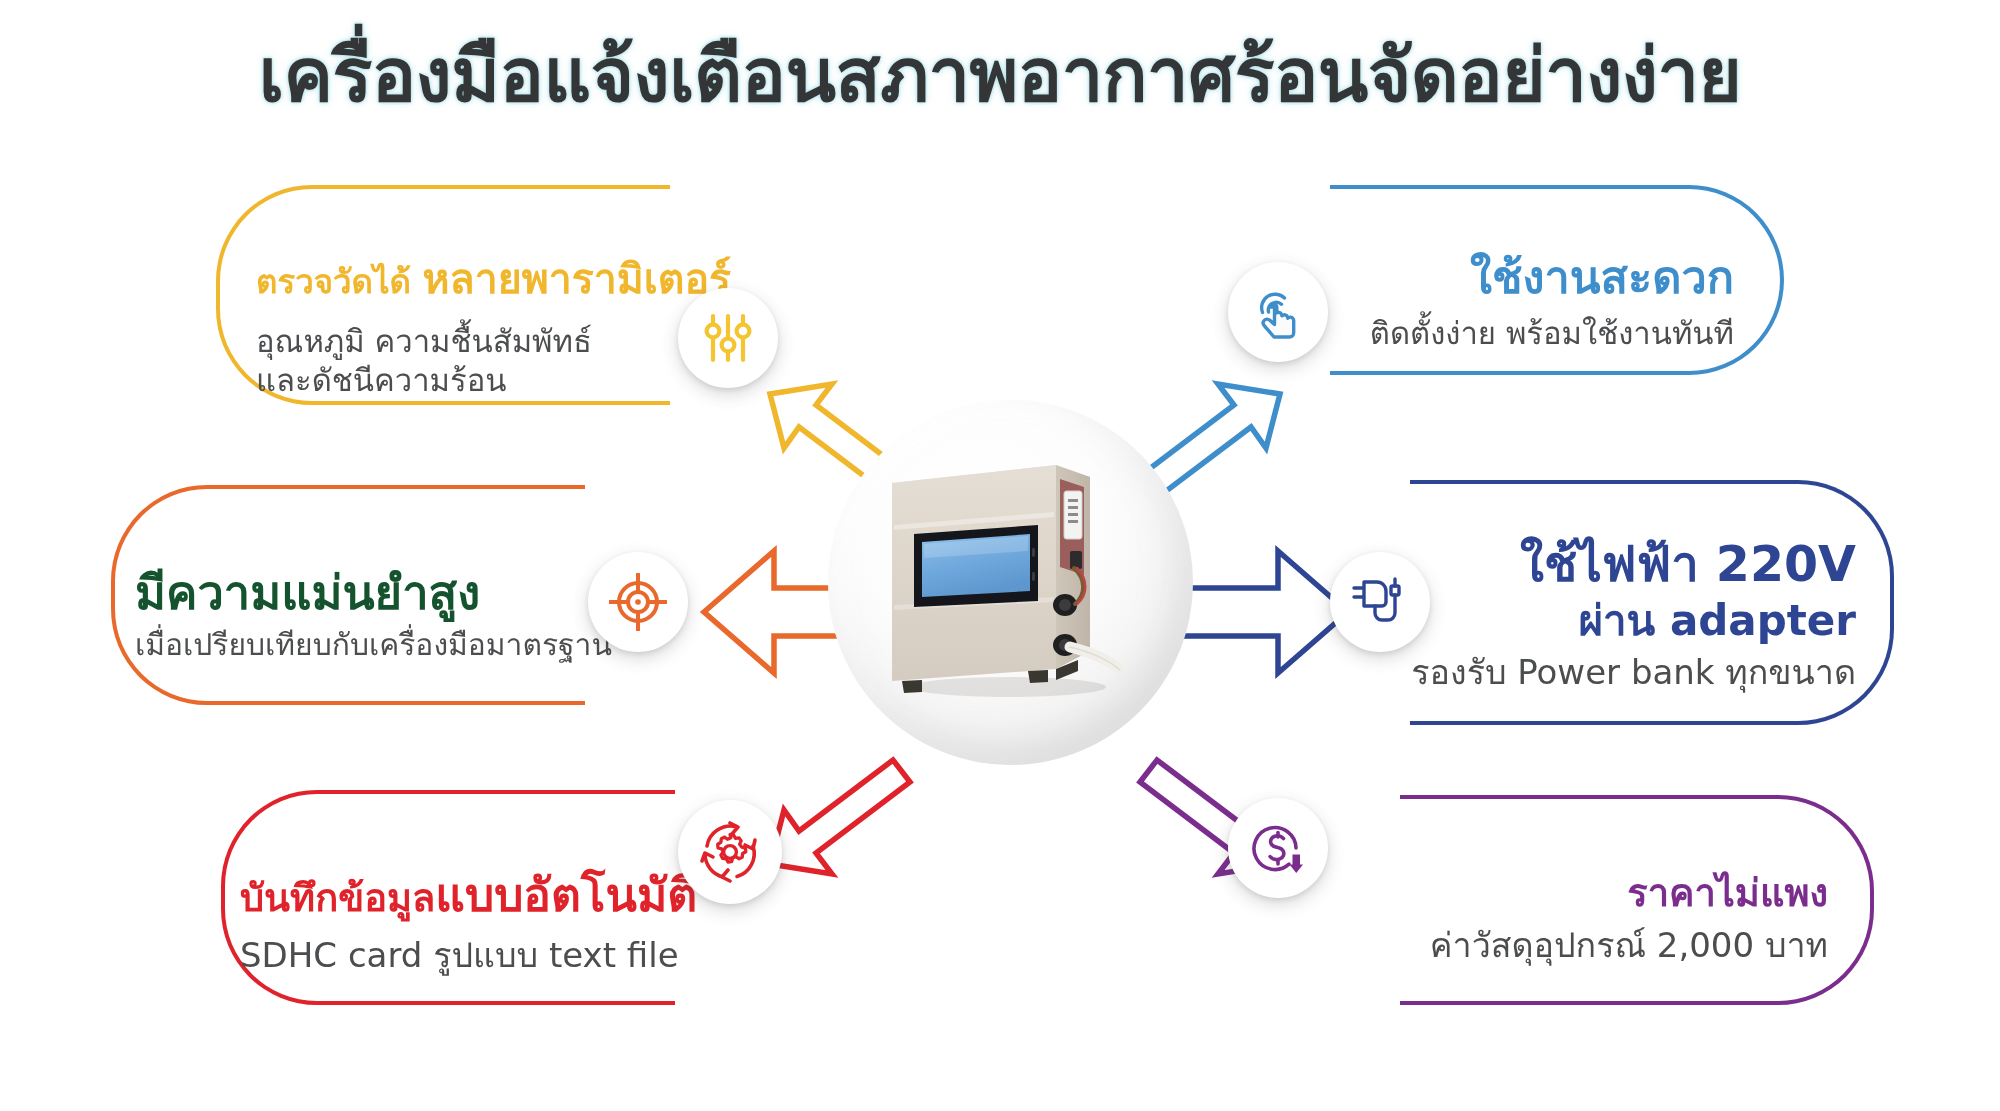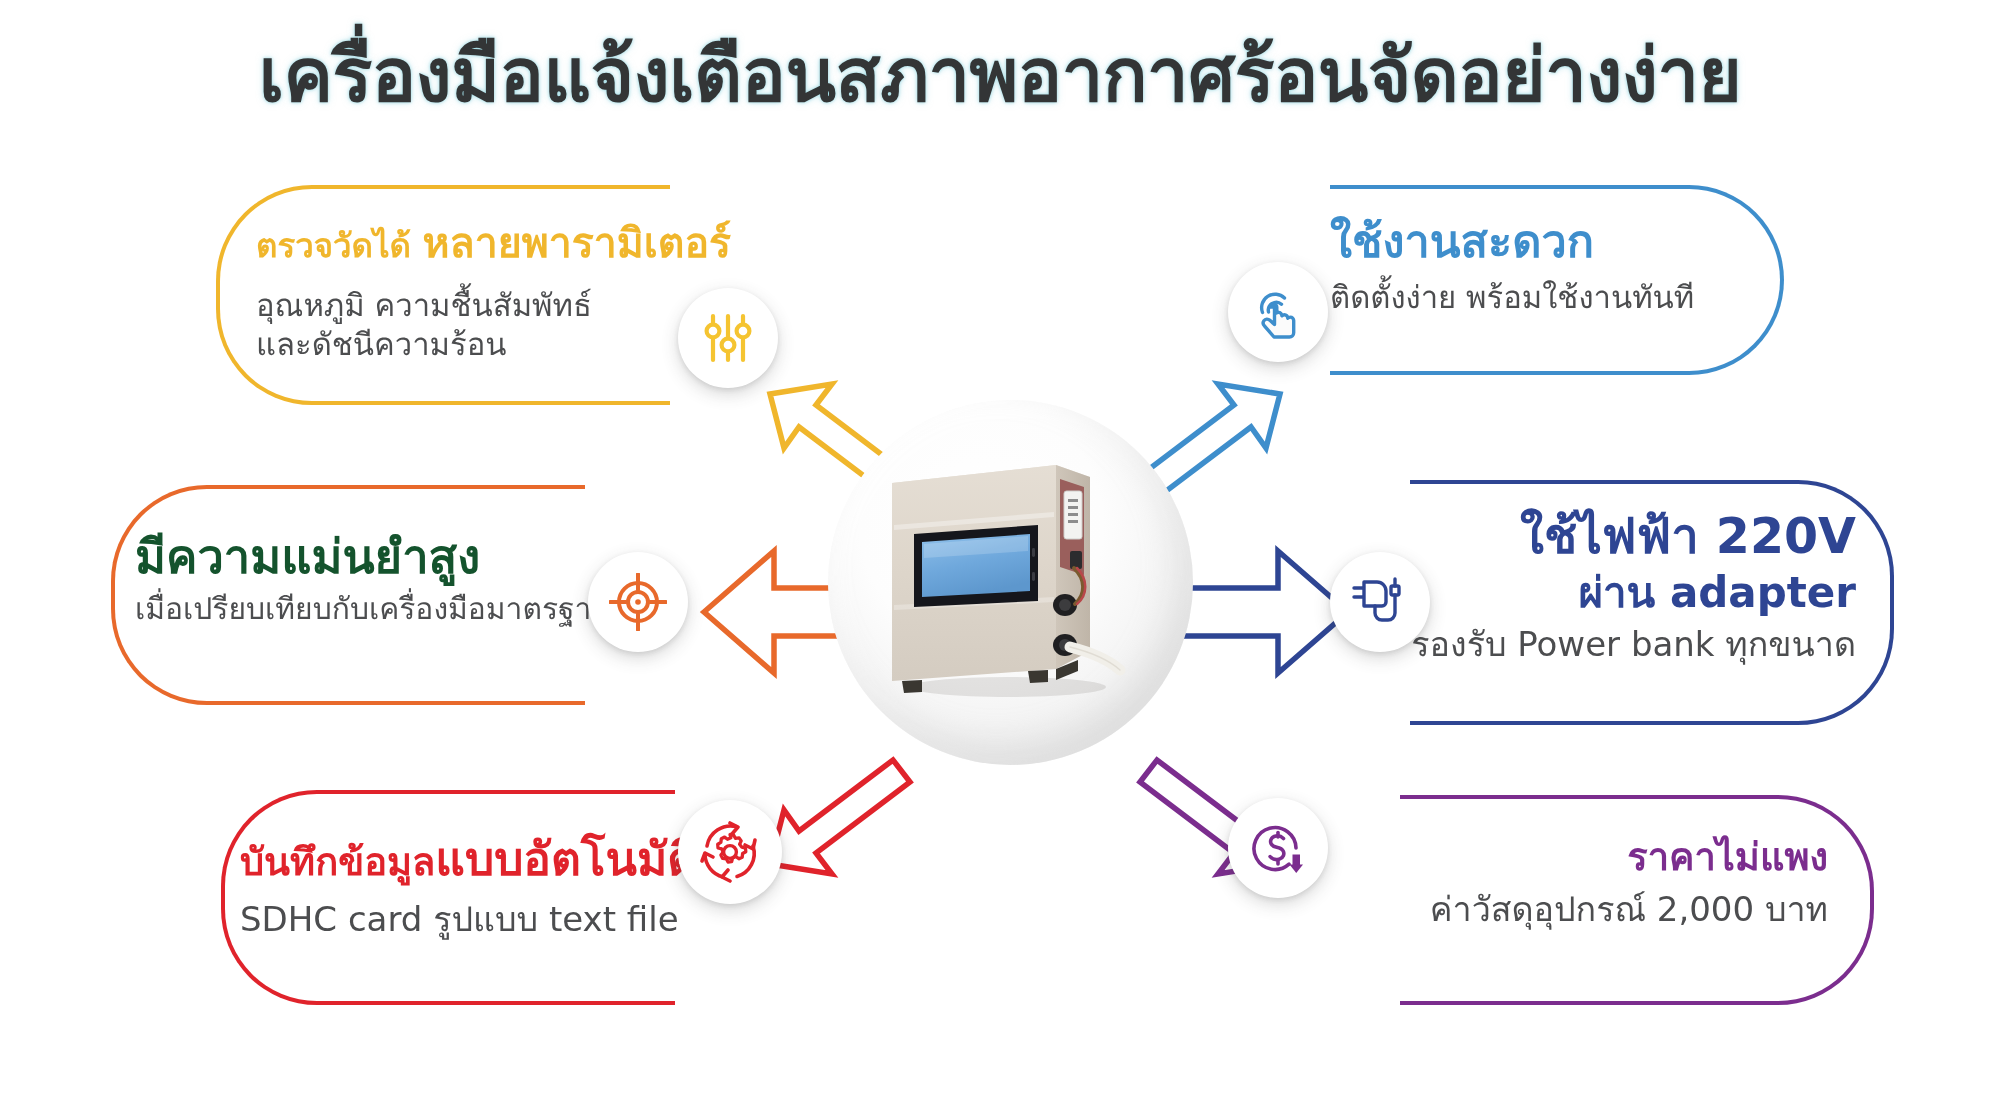--- a/index.html
+++ b/index.html
@@ -25,7 +25,7 @@
   .card { position:absolute; }
   .card .txt { position:relative; z-index:3; }
   .card .head {
-    font-size:41px; font-weight:bold; line-height:1.18; white-space:nowrap;
+    font-size:41px; font-weight:bold; line-height:1.18; white-space:nowrap;margin-top:36px;
   }
   .card .head .lead { font-weight:bold; font-size:33px; }
   .card .sub {

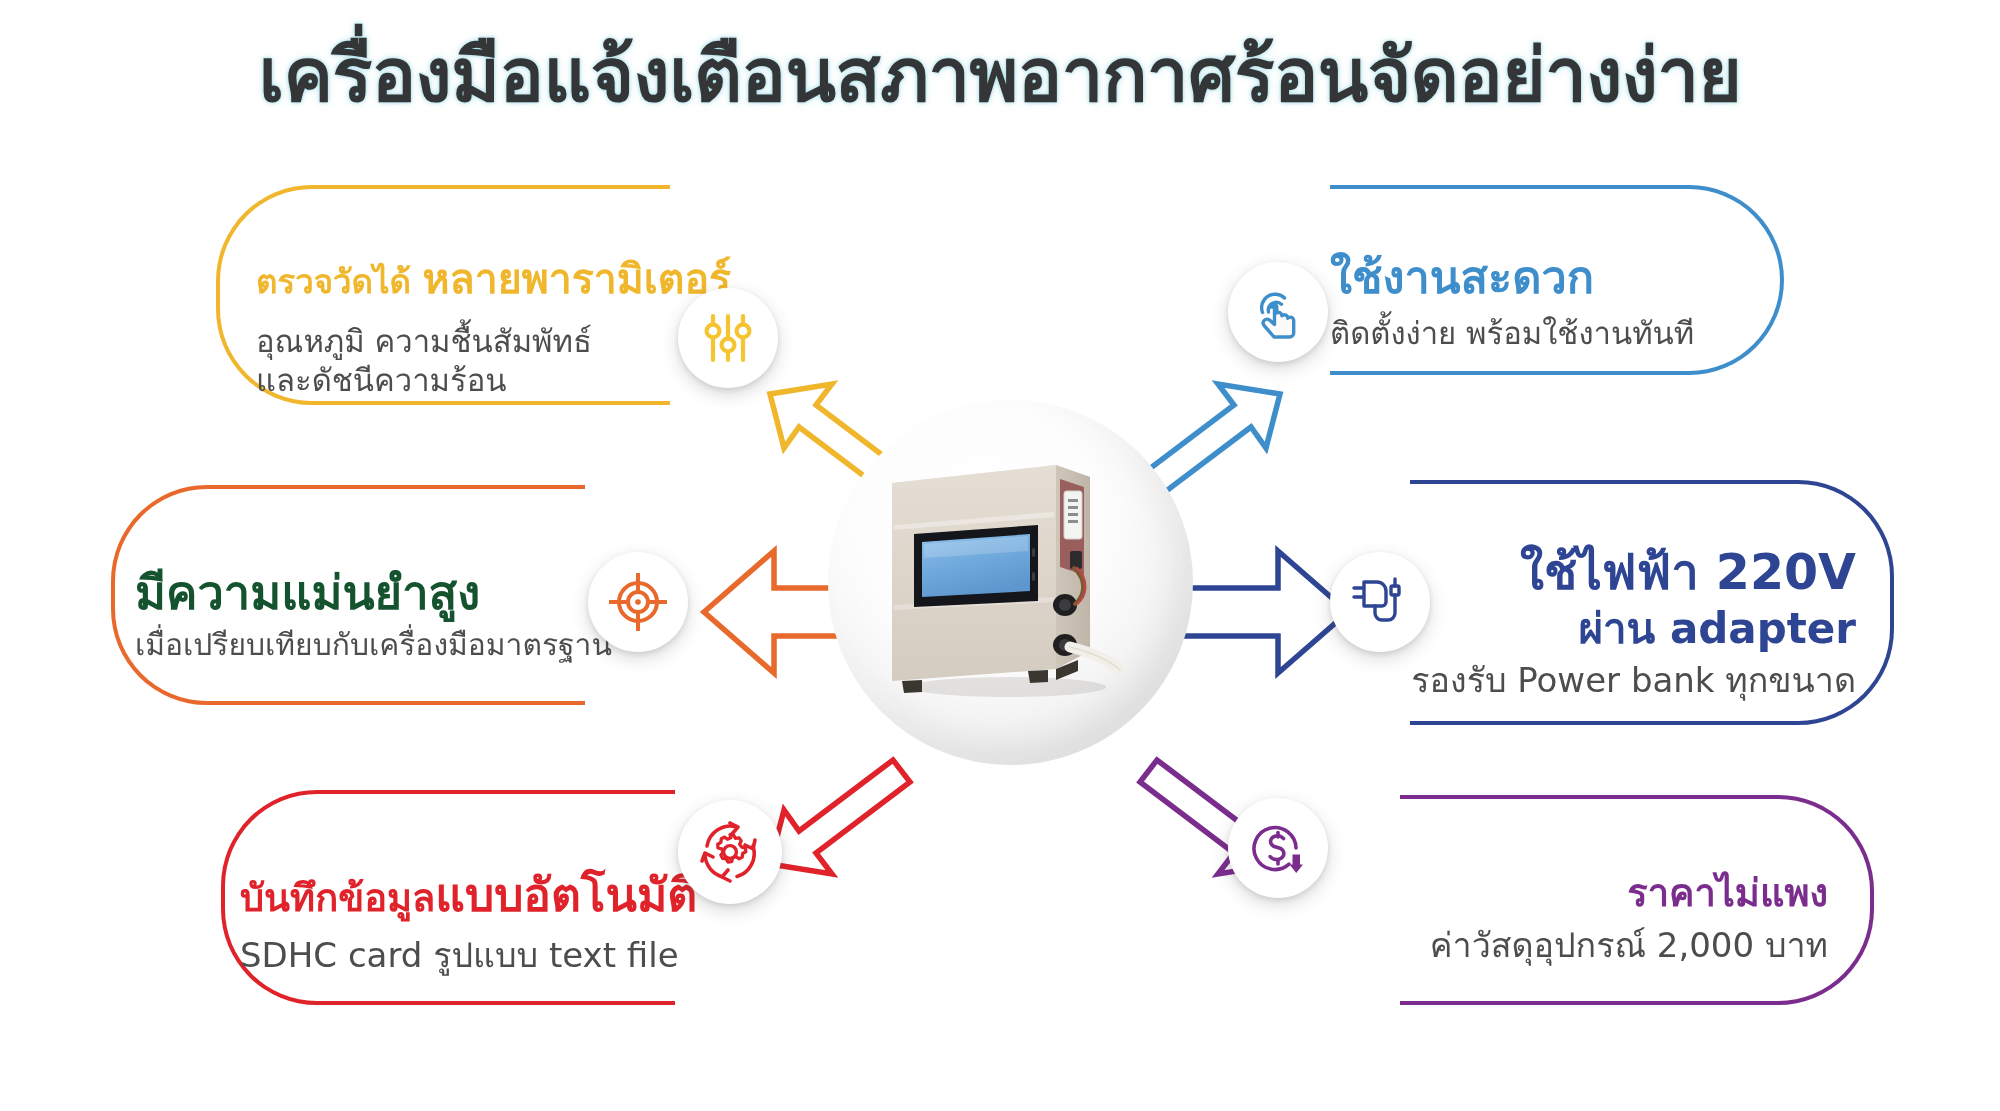--- a/index.html
+++ b/index.html
@@ -305,7 +305,7 @@
 
   <div class="card" style="left:1330px; top:185px; width:470px; height:190px;">
     <div class="bracket right" style="left:0; top:0; width:454px; height:190px; border-color:#3E8ECC;"></div>
-    <div class="txt" style="padding:30px 66px 0 0; ">
+    <div class="txt" style="padding:30px 66px 0 0; text-align:right;">
       <div class="head" style="color:#3E8ECC; font-size:45px;">
         <span>ใช้งานสะดวก</span>
       </div>

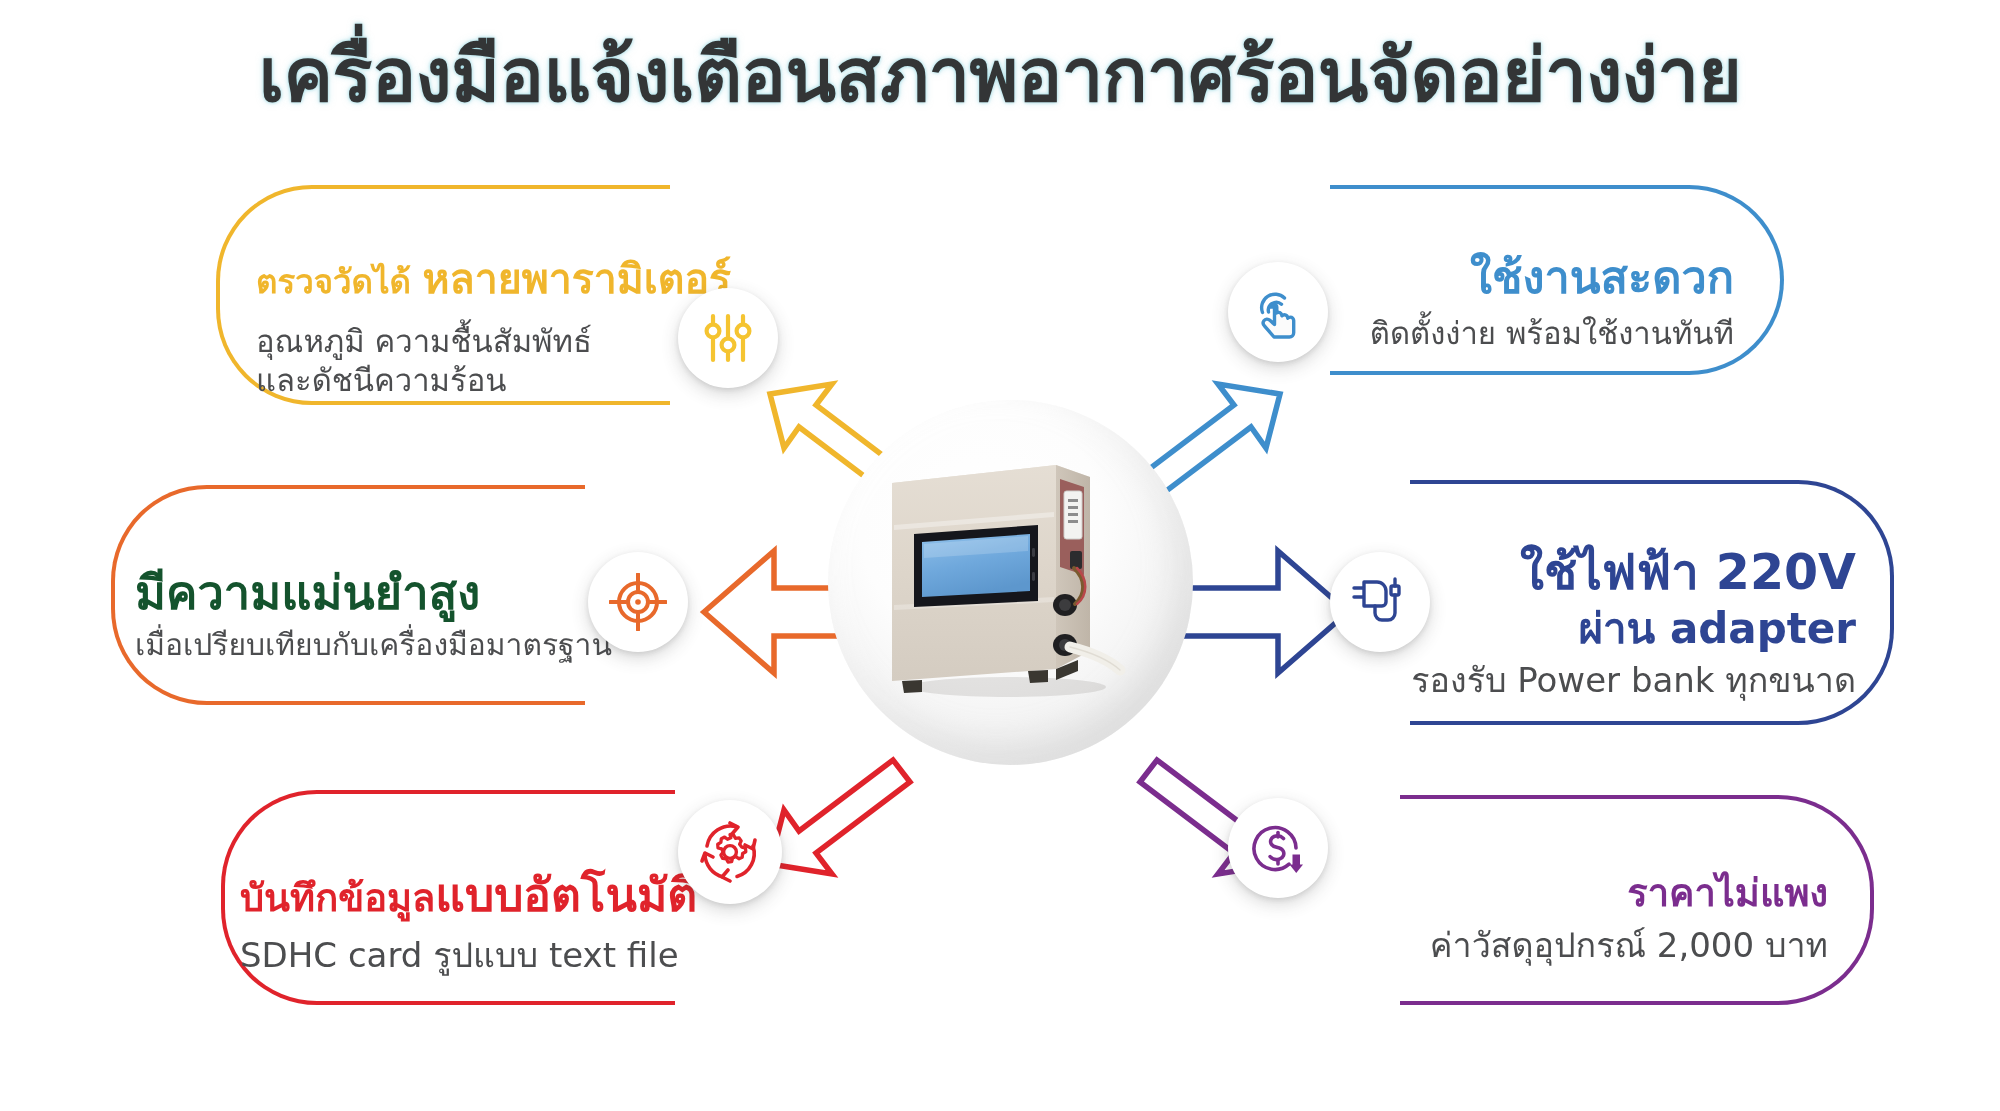--- a/index.html
+++ b/index.html
@@ -325,7 +325,7 @@
 
   <div class="card" style="left:1410px; top:480px; width:500px; height:245px;">
     <div class="bracket right" style="left:0; top:0; width:484px; height:245px; border-color:#2E4593;"></div>
-    <div class="txt" style="padding:28px 54px 0 0; text-align:right;">
+    <div class="txt" style="padding:20px 54px 0 0; text-align:right;">
       <div class="head" style="color:#2E4593; font-size:49px;">
         <span>ใช้ไฟฟ้า 220V</span>
       </div>

